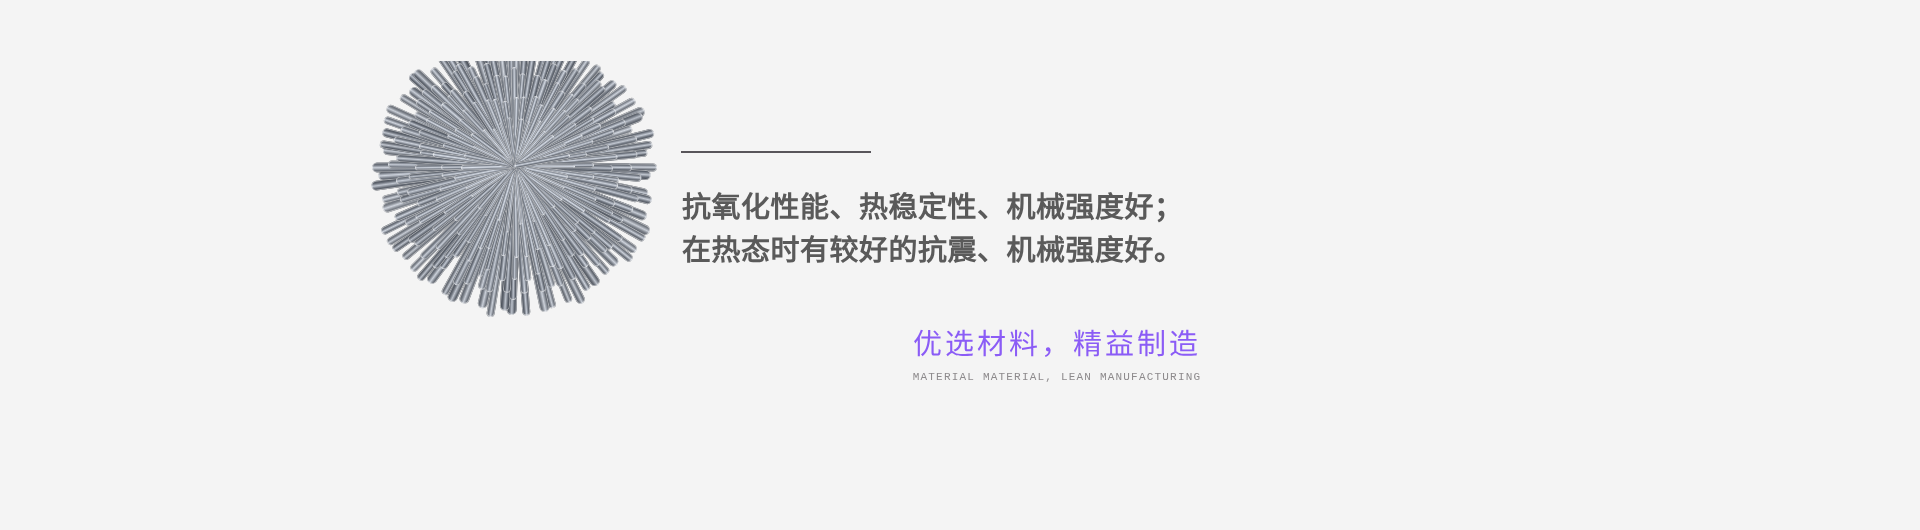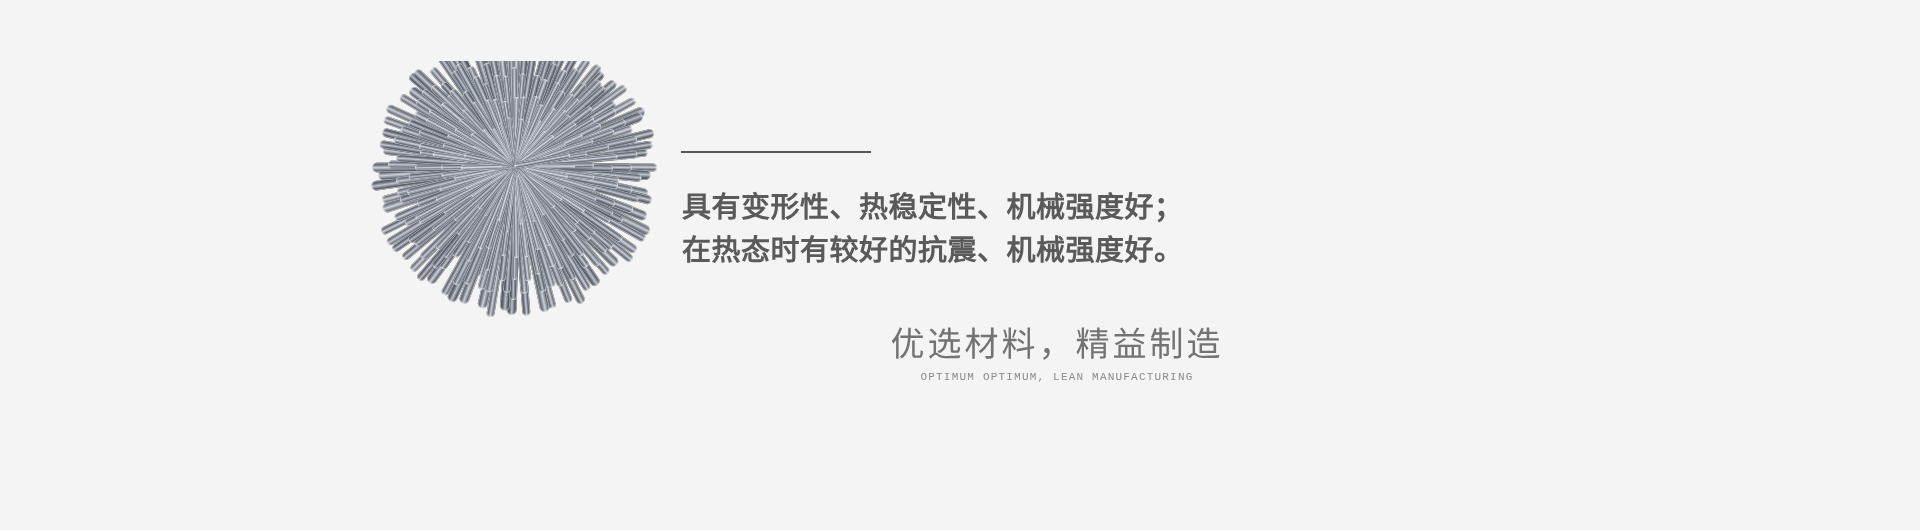--- a/index.html
+++ b/index.html
@@ -962,7 +962,7 @@
     <div class="divider"></div>
 
     <ul class="desc">
-      <li>具有变形性、热稳定性、机械强度好；</li>
+      <li>抗氧化性能、热稳定性、机械强度好；</li>
       <li>在热态时有较好的抗震、机械强度好。</li>
     </ul>
 

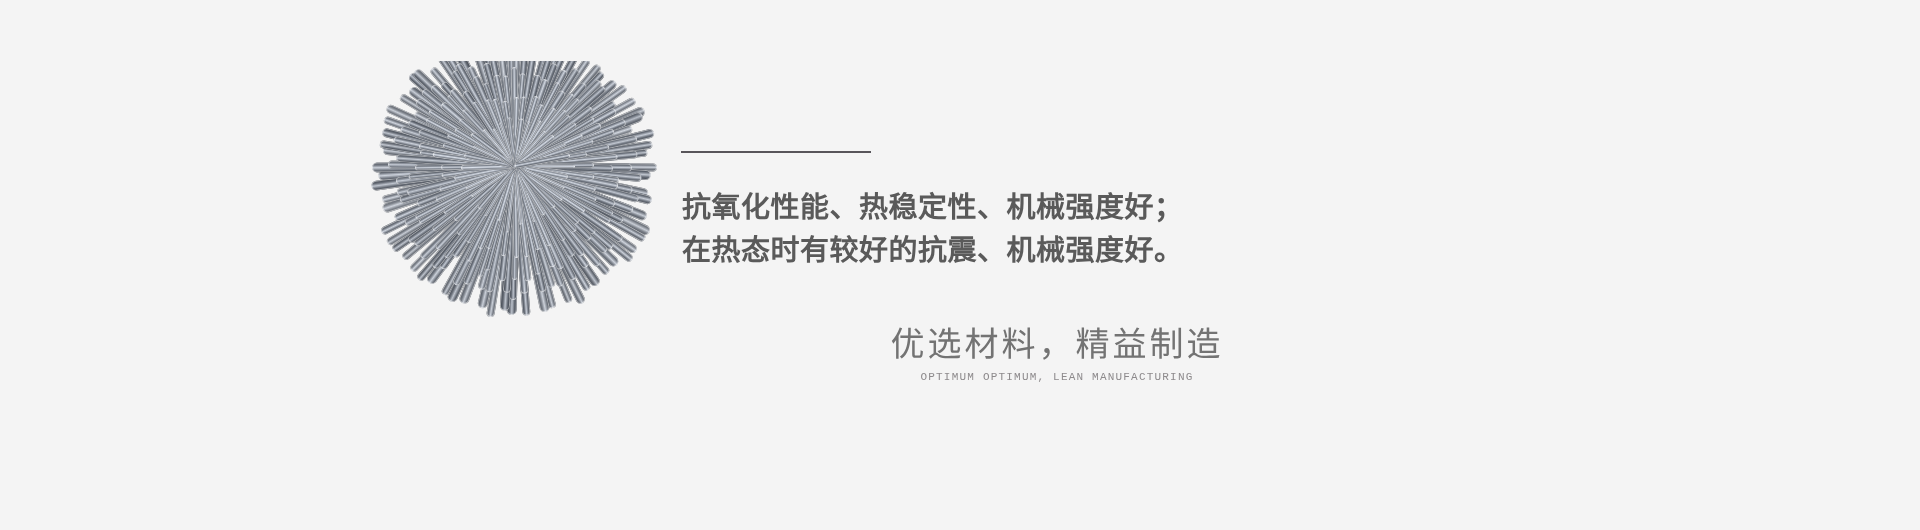--- a/index.html
+++ b/index.html
@@ -127,11 +127,11 @@
   }
   .tagline-cn {
     margin: 0;
-    font-size: 34px;
+    font-size: 29px;
     line-height: 44px;
     font-weight: 400;
     letter-spacing: 3px;
-    color: #737373;
+    color: #8b5cf6;
     white-space: nowrap;
   }
   .tagline-en {

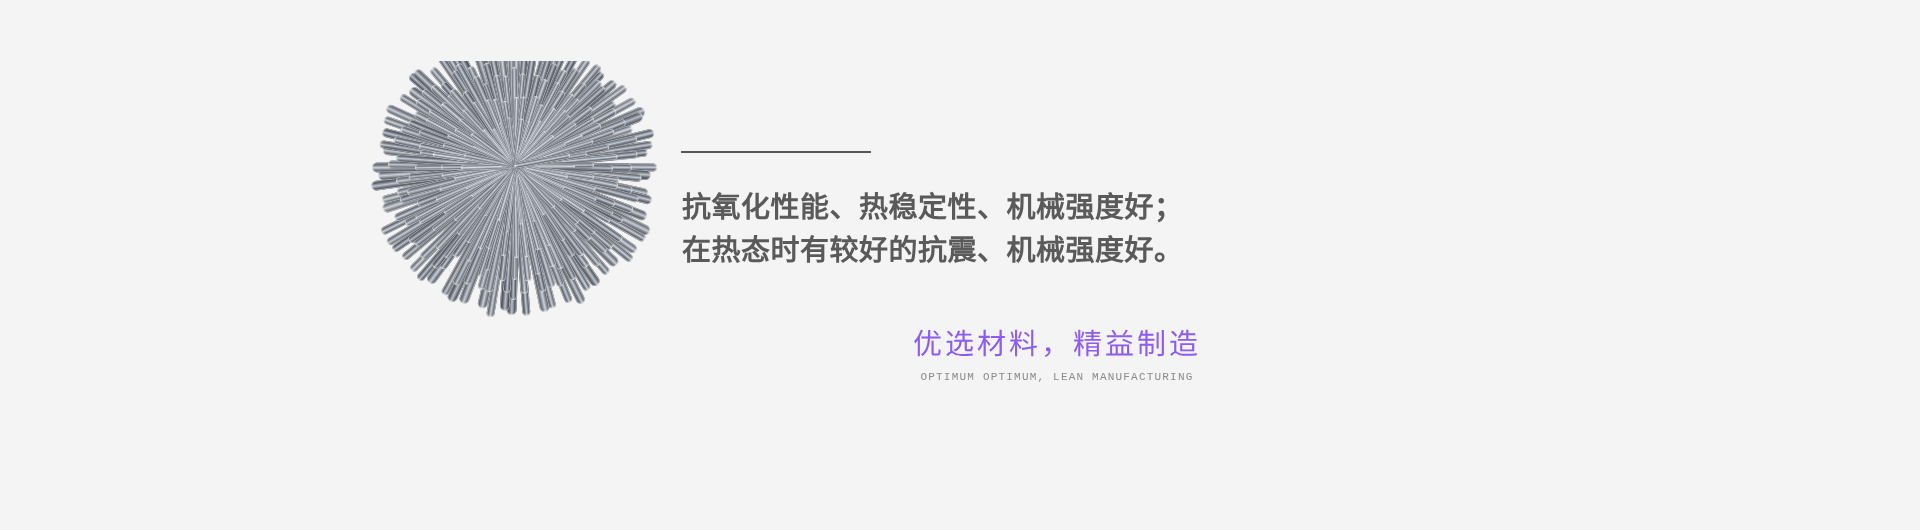--- a/index.html
+++ b/index.html
@@ -968,7 +968,7 @@
 
     <div class="tagline">
       <p class="tagline-cn">优选材料，精益制造</p>
-      <p class="tagline-en">OPTIMUM OPTIMUM, LEAN MANUFACTURING</p>
+      <p class="tagline-en">MATERIAL MATERIAL, LEAN MANUFACTURING</p>
     </div>
 
   </div>

